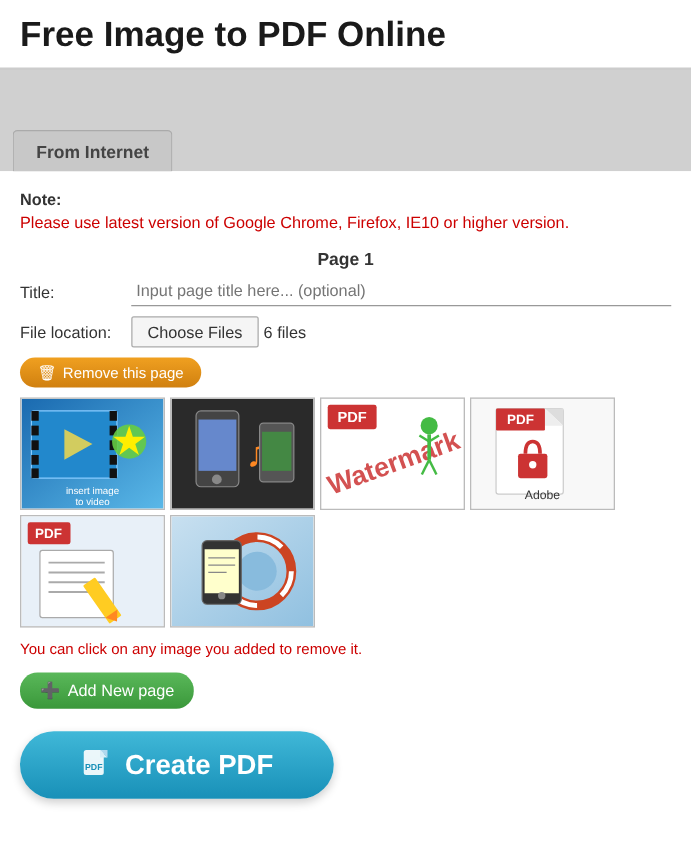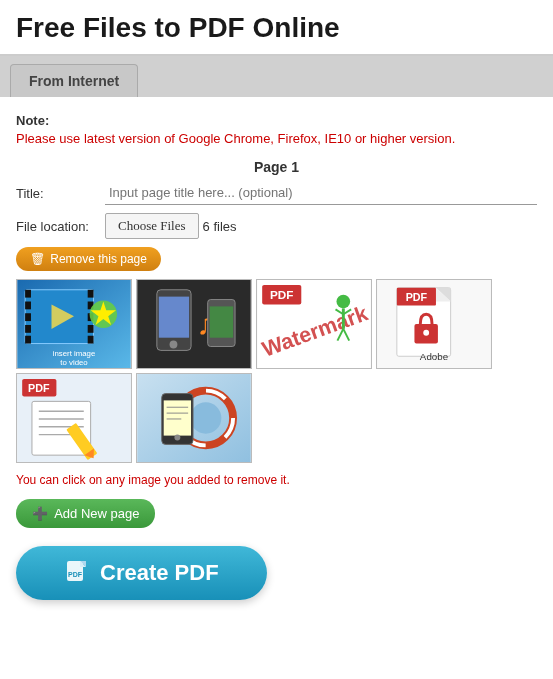--- a/index.html
+++ b/index.html
@@ -214,7 +214,7 @@
 <body>
 
 <div class="header">
-  <h1>Free Files to PDF Online</h1>
+  <h1>Free Image to PDF Online</h1>
 </div>
 
 <div class="tabs-bar">

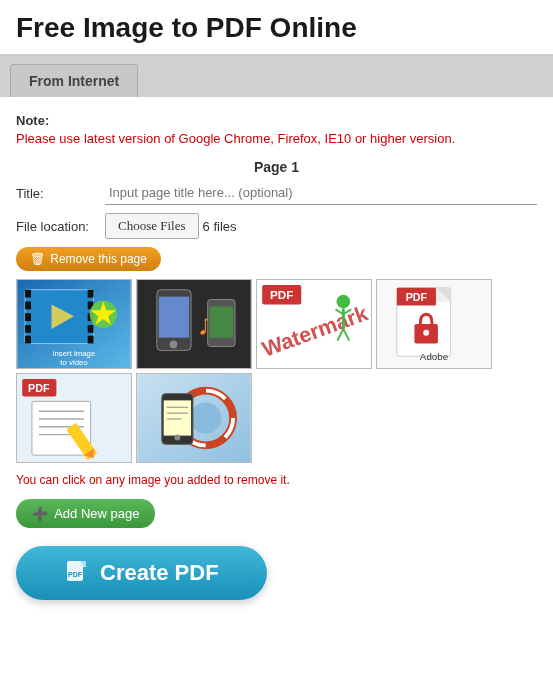--- a/index.html
+++ b/index.html
@@ -46,6 +46,7 @@
     .tab.inactive {
       background: #c8c8c8;
       color: #444;
+      margin-top: 40px;
     }
 
     .content {

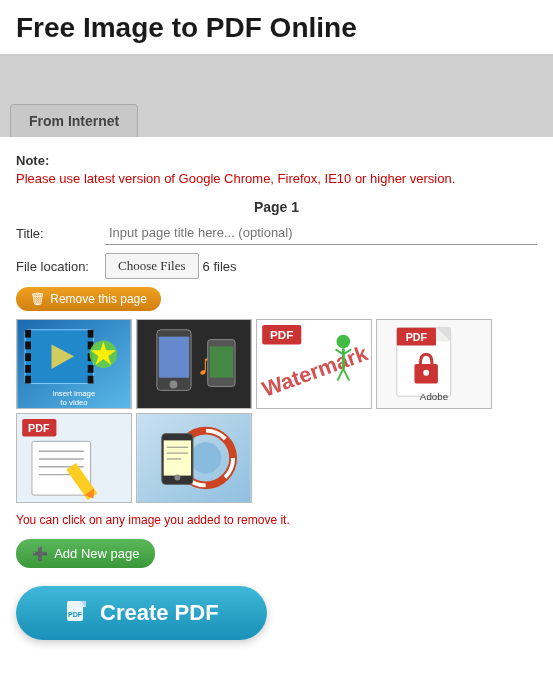--- a/index.html
+++ b/index.html
@@ -109,7 +109,6 @@
       cursor: pointer;
       border-radius: 2px;
       color: #333;
-      font-family: Liberation Serif, serif;
     }
     .files-count {
       font-size: 13px;

